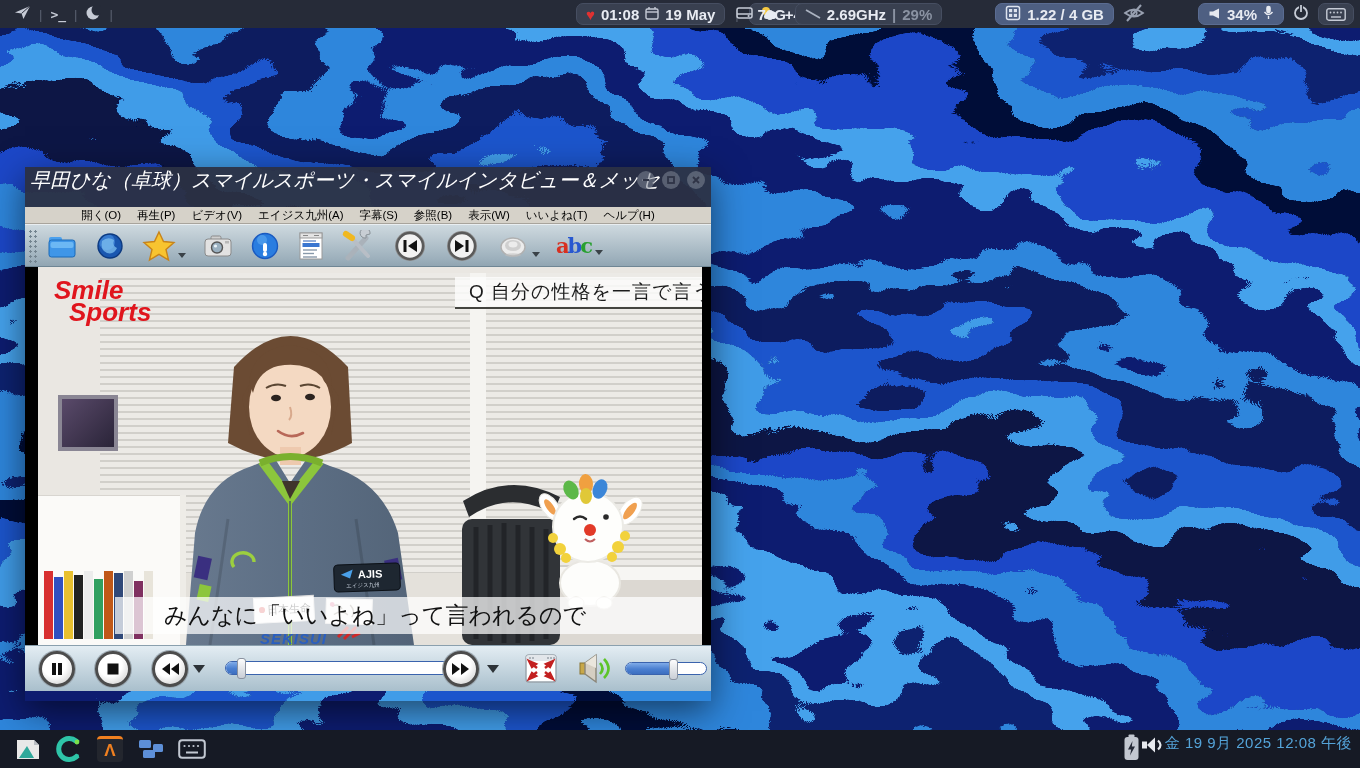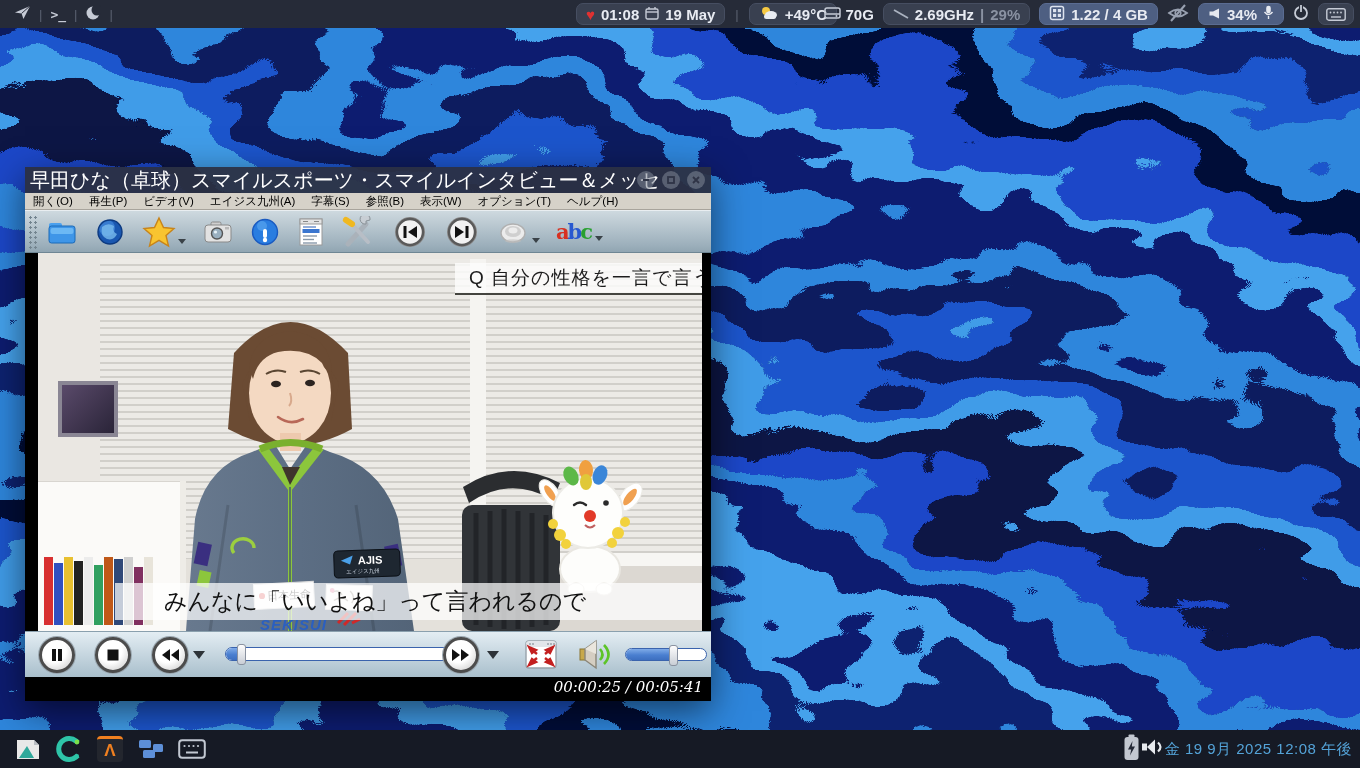--- a/index.html
+++ b/index.html
@@ -19,7 +19,7 @@
   .tp-right { position:absolute; right:6px; top:0; height:28px; display:flex; align-items:center; gap:9px; }
   .pill { display:flex; align-items:center; gap:6px; background:#394050; border:1px solid #464e61;
     border-radius:7px; height:22px; padding:0 9px; font-weight:bold; color:#e8ebf2; font-size:15px; }
-  .pill.blue { background:#4e5f82; border-color:#5a6c92; }
+  .pill.blue { background:#4e5f82; border-color:#5a6c92;margin-left:44px; }
   .dim { color:#8a92a2; }
   .term-glyph { font-family:"DejaVu Sans Mono", monospace; font-weight:bold; font-size:13px; color:#c6cbd6; }
 

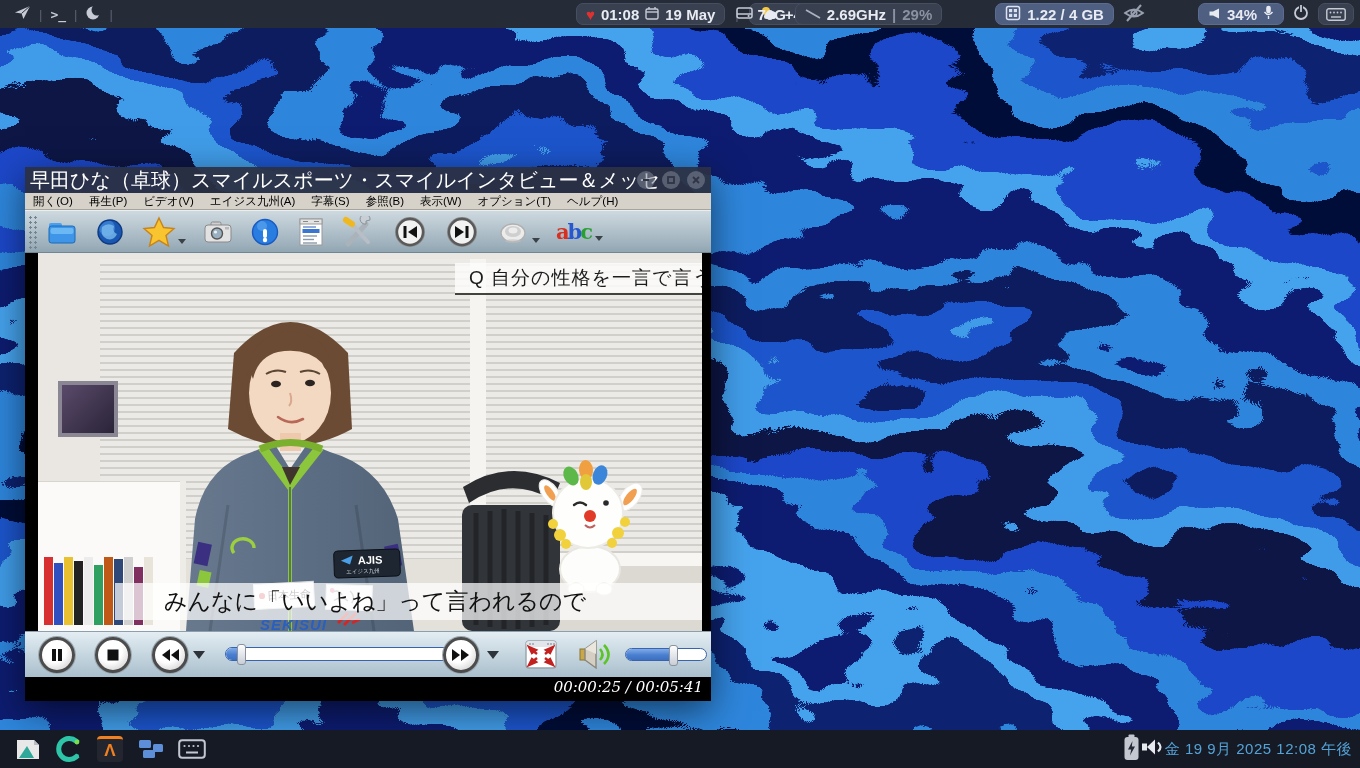--- a/index.html
+++ b/index.html
@@ -36,7 +36,7 @@
   
   .win { position:absolute; left:25px; top:167px; width:686px; height:534px;
     box-shadow:0 10px 34px rgba(0,0,0,.55); z-index:40; }
-  .titlebar { position:relative; height:26px; background:rgba(43,48,67,.95); overflow:hidden; }
+  .titlebar { position:relative; height:40px; background:rgba(43,48,67,.95); overflow:hidden;font-style:italic; }
   .title-text { position:absolute; left:5px; top:0; line-height:26px; color:#fff; font-size:20px;
     white-space:nowrap; width:686px; overflow:hidden; }
   .winbtns { position:absolute; right:6px; top:4px; display:flex; gap:7px; }

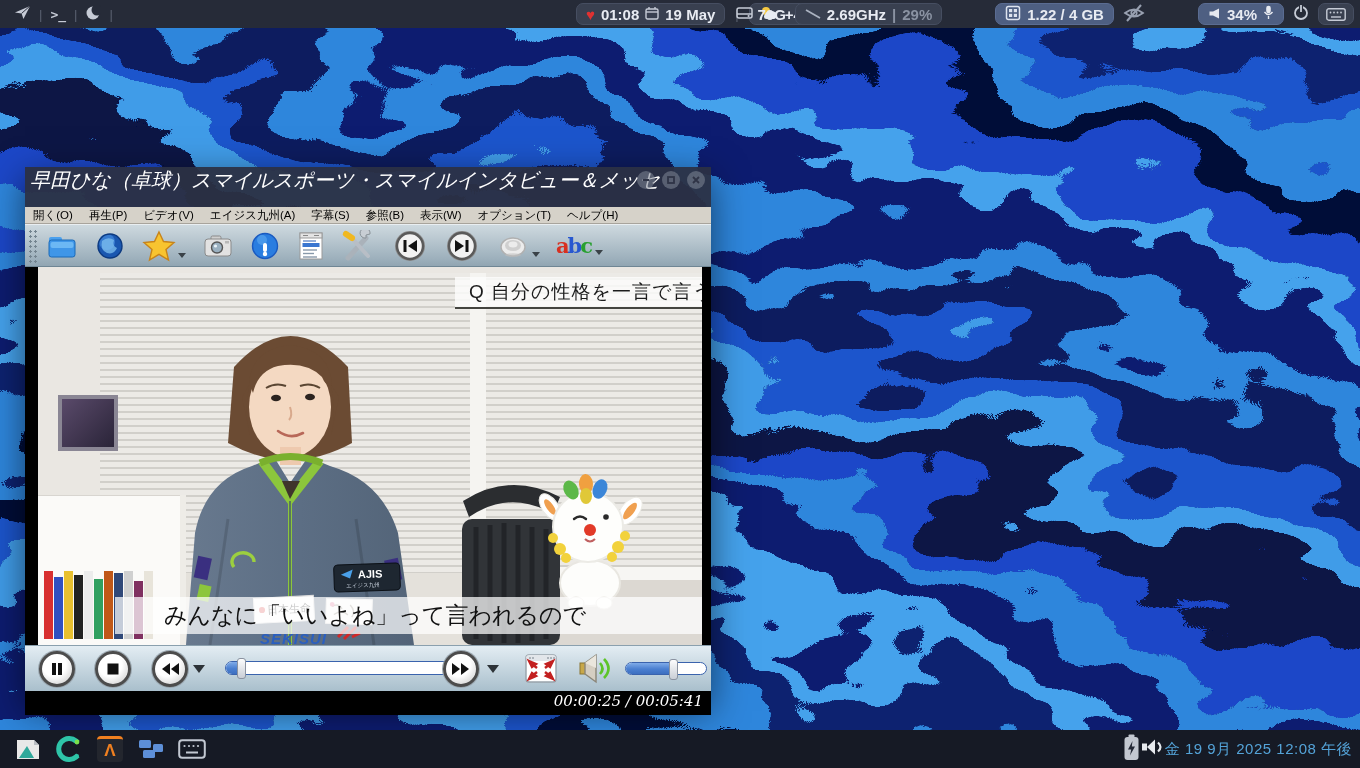--- a/index.html
+++ b/index.html
@@ -43,7 +43,7 @@
   .winbtn { width:18px; height:18px; border-radius:50%; background:rgba(128,134,150,.55);
     display:flex; align-items:center; justify-content:center; }
   .menubar { height:17px; background:#d6d2c9; border-bottom:1px solid #a8a49c; display:flex;
-    align-items:center; font-size:11.5px; color:#000; }
+    align-items:center; font-size:11.5px; color:#000;justify-content:center; }
   .menu-item { padding:0 8px; }
   .toolbar { height:43px; background:linear-gradient(#ced9df,#9db0bc 82%,#91a5b2);
     border-top:1px solid #e9eef1; border-bottom:1px solid #6f8694; display:flex; align-items:center; }

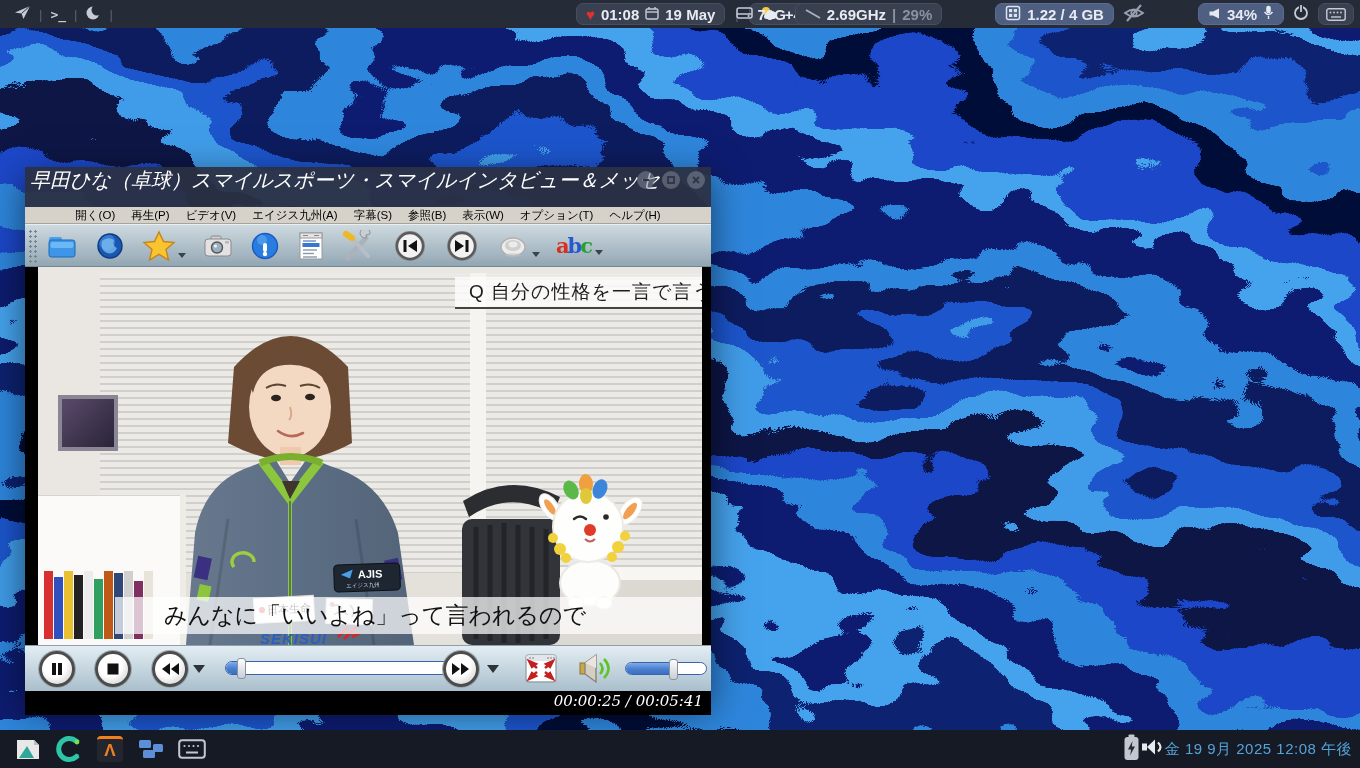--- a/index.html
+++ b/index.html
@@ -286,7 +286,7 @@
       <span class="menu-item">字幕(S)</span>
       <span class="menu-item">参照(B)</span>
       <span class="menu-item">表示(W)</span>
-      <span class="menu-item">オプション(T)</span>
+      <span class="menu-item">いいよね(T)</span>
       <span class="menu-item">ヘルプ(H)</span>
     </div>
 

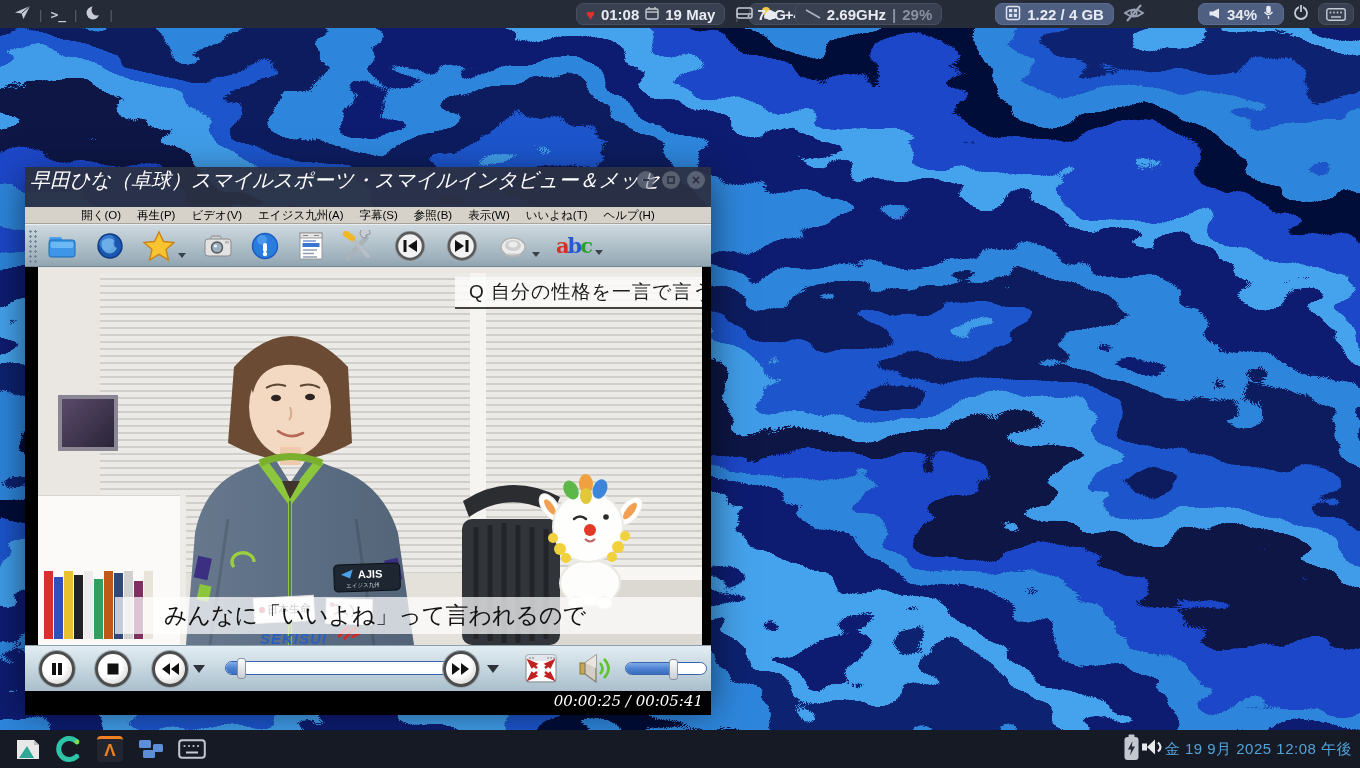--- a/index.html
+++ b/index.html
@@ -499,6 +499,10 @@
           </g>
         </svg>
 
+        <div class="logo">
+          <div>Smile</div>
+          <div class="l2">Sports</div>
+        </div>
         <div class="q-band">Q 自分の性格を一言で言うと？</div>
         <div class="sub-band">みんなに「いいよね」って言われるので</div>
       </div>

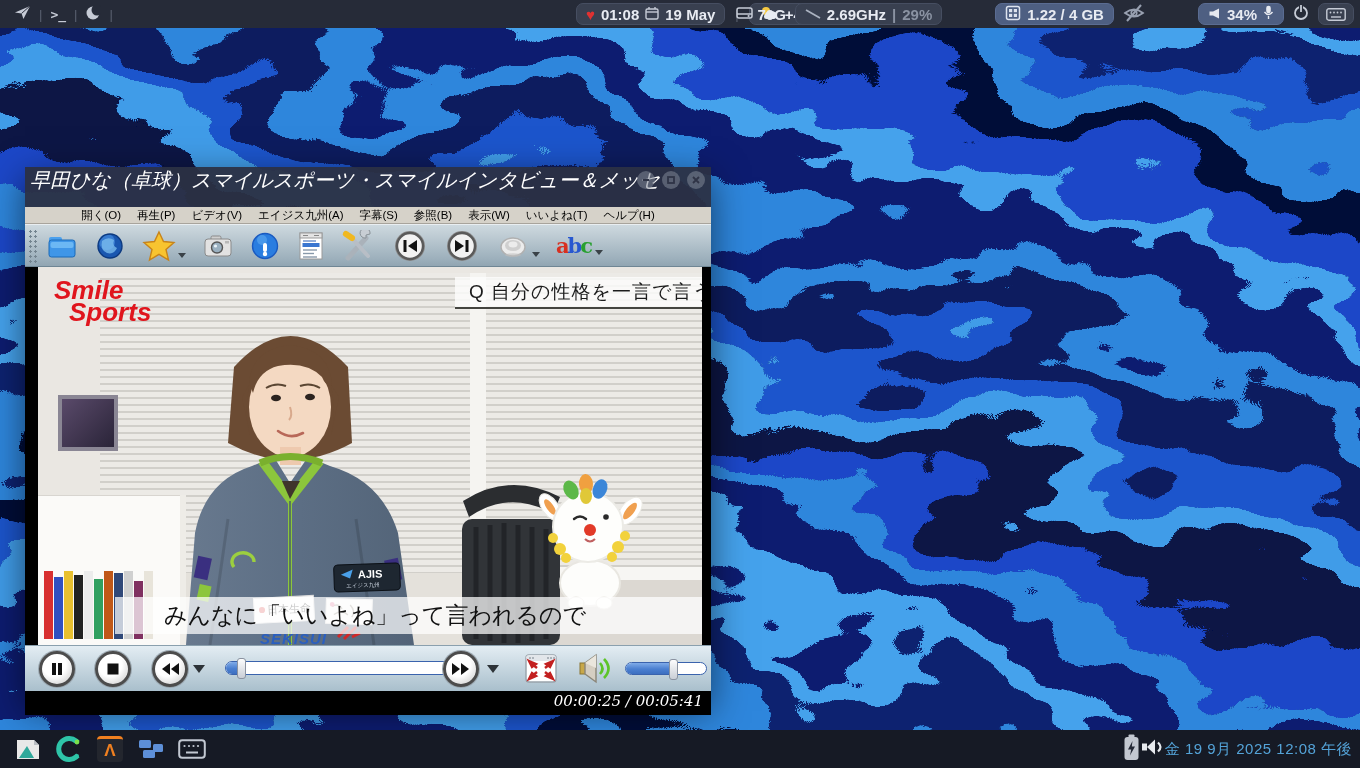--- a/index.html
+++ b/index.html
@@ -574,9 +574,6 @@
       </div>
     </div>
 
-    <div class="statusbar">
-      <span class="time-text">00:00:25 / 00:05:41</span>
-    </div>
   </div>
 
   <div class="taskbar">

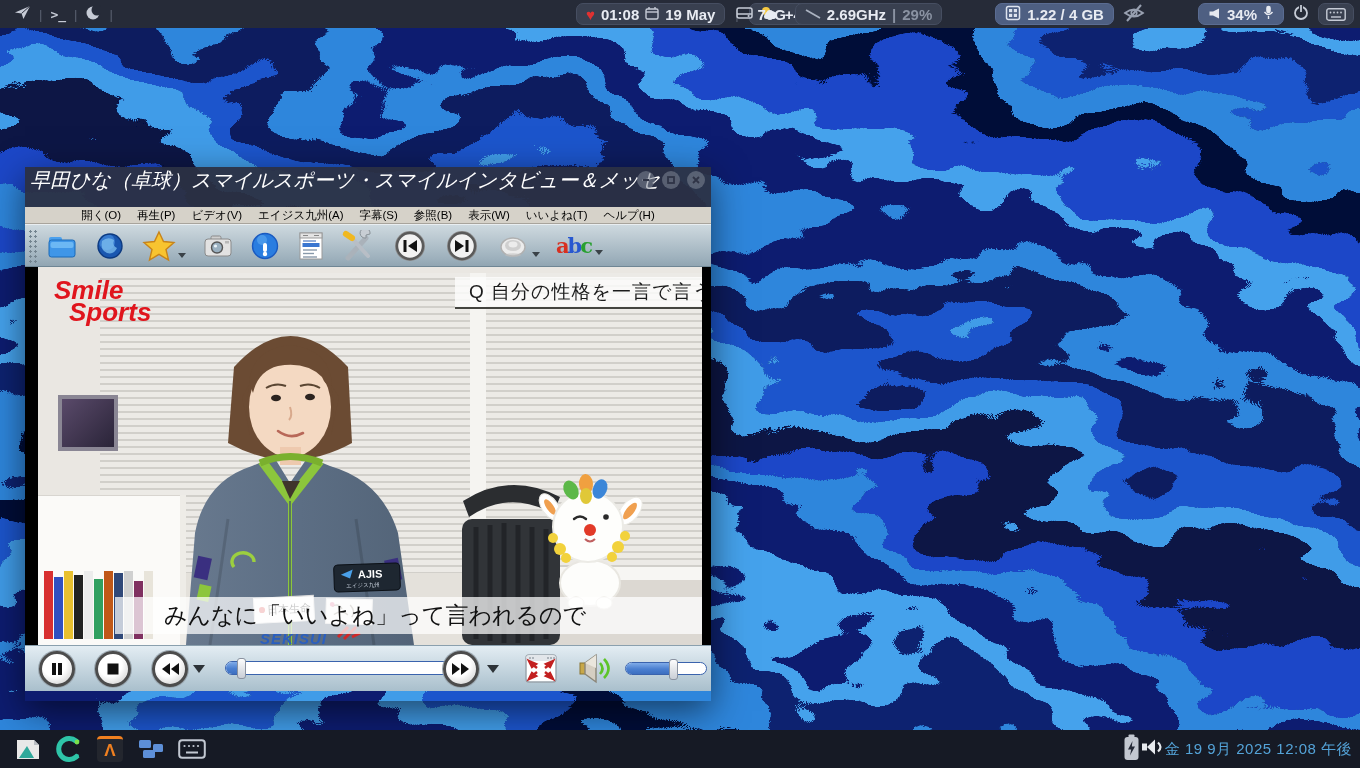--- a/index.html
+++ b/index.html
@@ -27,7 +27,7 @@
   .taskbar { position:absolute; left:0; top:730px; width:1360px; height:38px; background:#161a25;
     display:flex; align-items:center; z-index:50; }
   .tb-left { display:flex; align-items:center; gap:13px; margin-left:14px; }
-  .tb-right { position:absolute; right:8px; display:flex; align-items:center; }
+  .tb-right { position:absolute; right:8px; display:flex; align-items:flex-start; }
   .tb-clock { color:#54a3d8; font-size:15px; letter-spacing:0.5px; }
   .launcher { display:flex; align-items:center; justify-content:center; width:28px; height:28px; }
   .lambda-tile { width:26px; height:26px; background:#23262e; border-radius:4px; border-top:3px solid #f08020;

